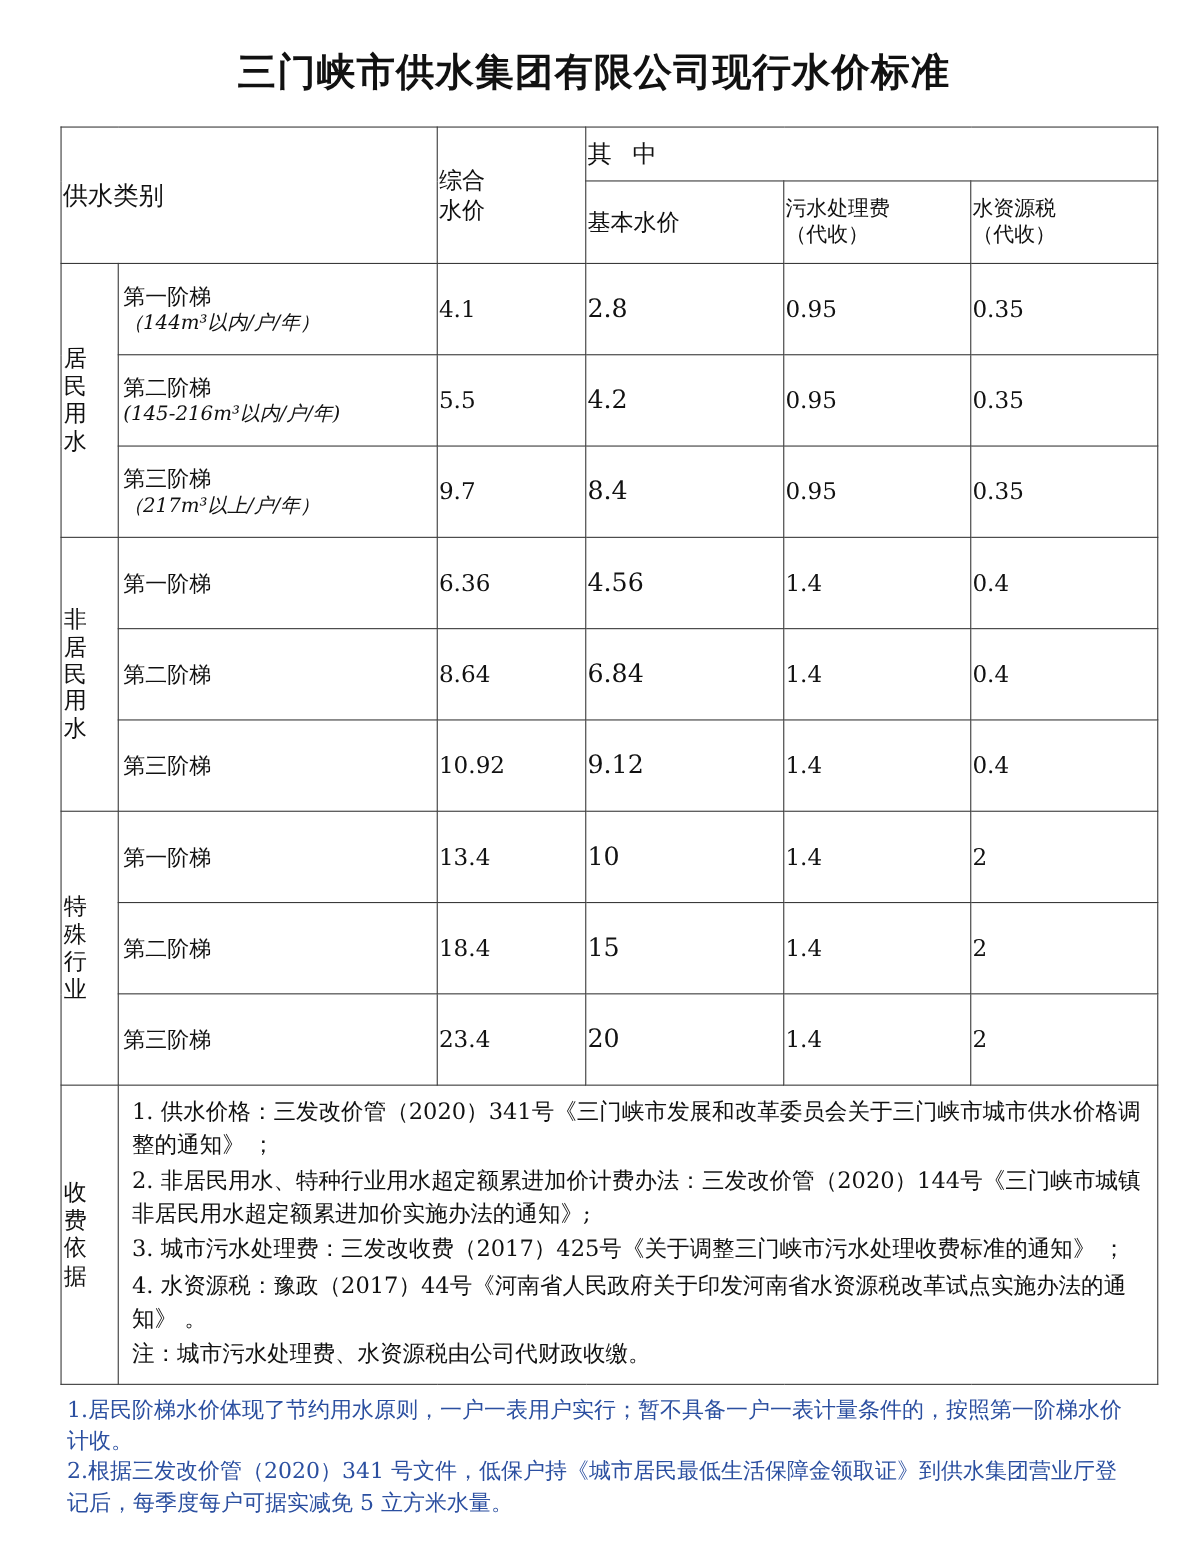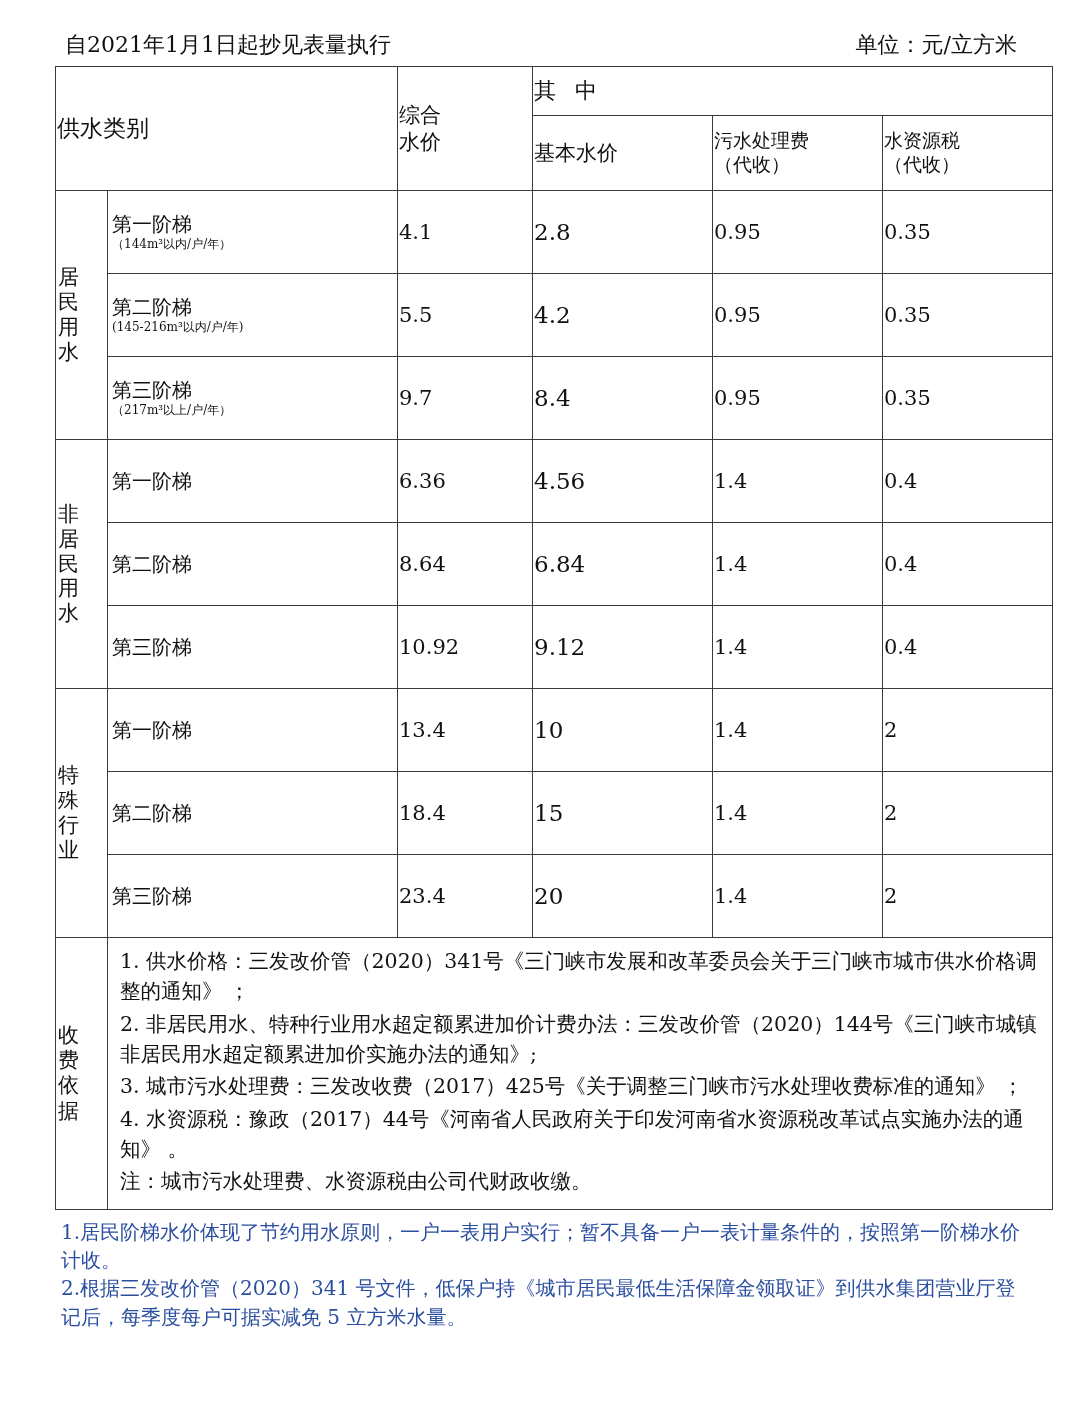--- a/index.html
+++ b/index.html
@@ -137,6 +137,7 @@
 
 <div class="page">
 
+  <div class="doc-title">三门峡市供水集团有限公司现行水价标准</div>
 
   <div class="subhead">
     <div>自2021年1月1日起抄见表量执行</div>

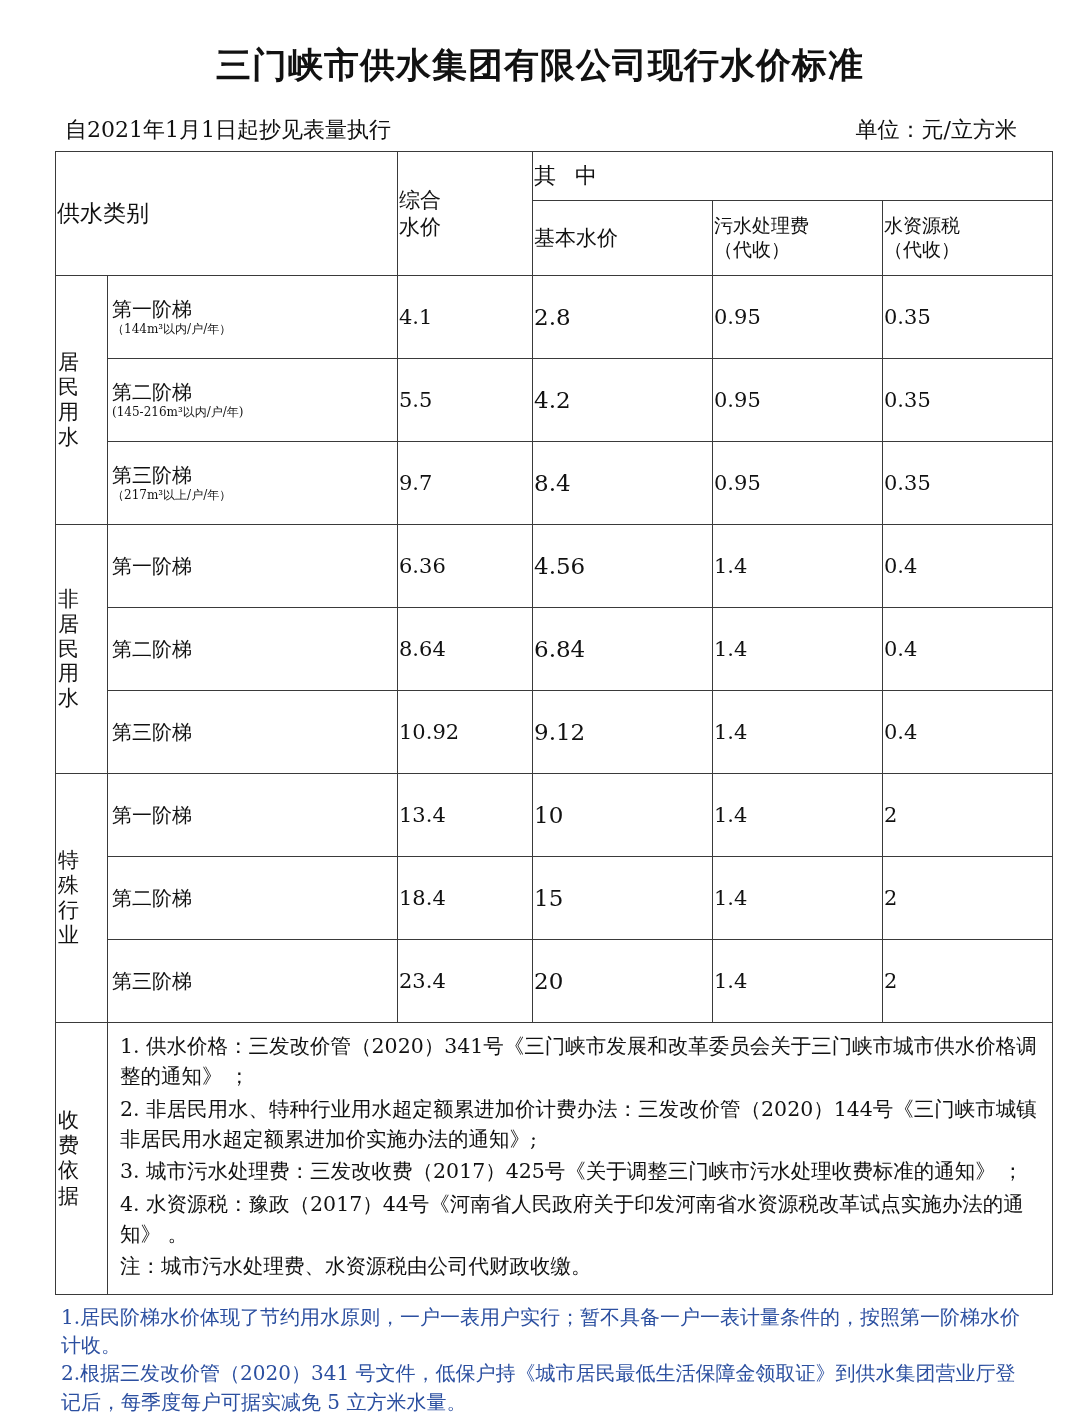--- a/index.html
+++ b/index.html
@@ -139,10 +139,6 @@
 
   <div class="doc-title">三门峡市供水集团有限公司现行水价标准</div>
 
-  <div class="subhead">
-    <div>自2021年1月1日起抄见表量执行</div>
-    <div>单位：元/立方米</div>
-  </div>
 
   <table class="rate">
     <colgroup>

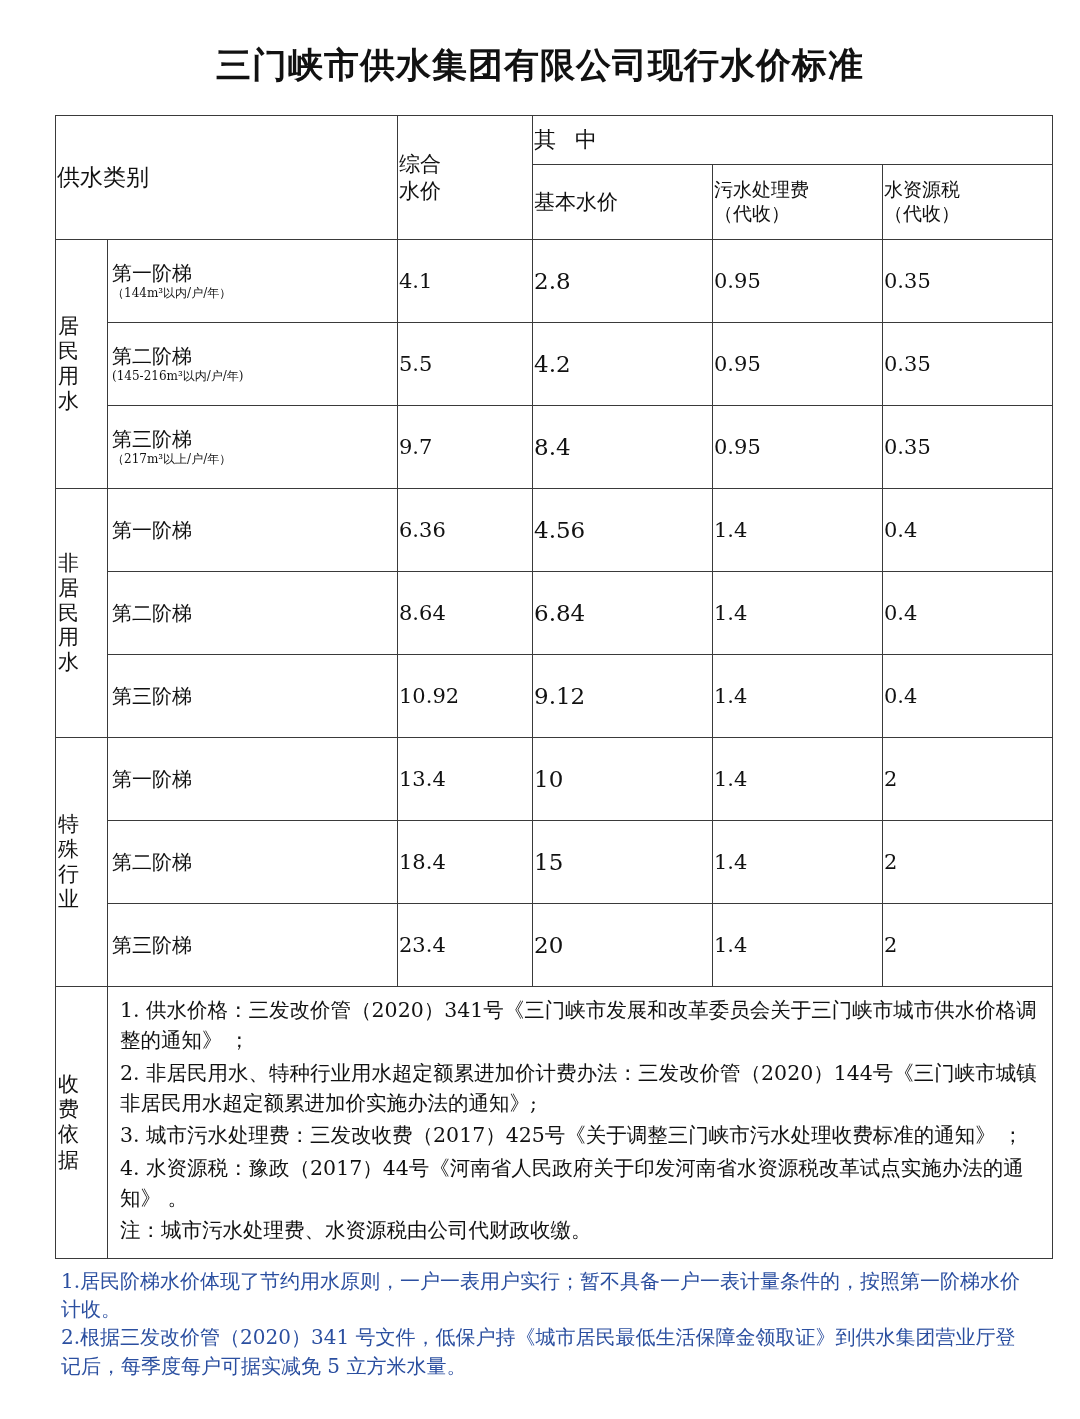--- a/index.html
+++ b/index.html
@@ -90,7 +90,8 @@
     padding: 8px 4px;
   }
   .tier .sub {
-    font-size: 12px;
+    font-size: 18px;
+    font-style: italic;
   }
   .num {
     font-size: 21px;

